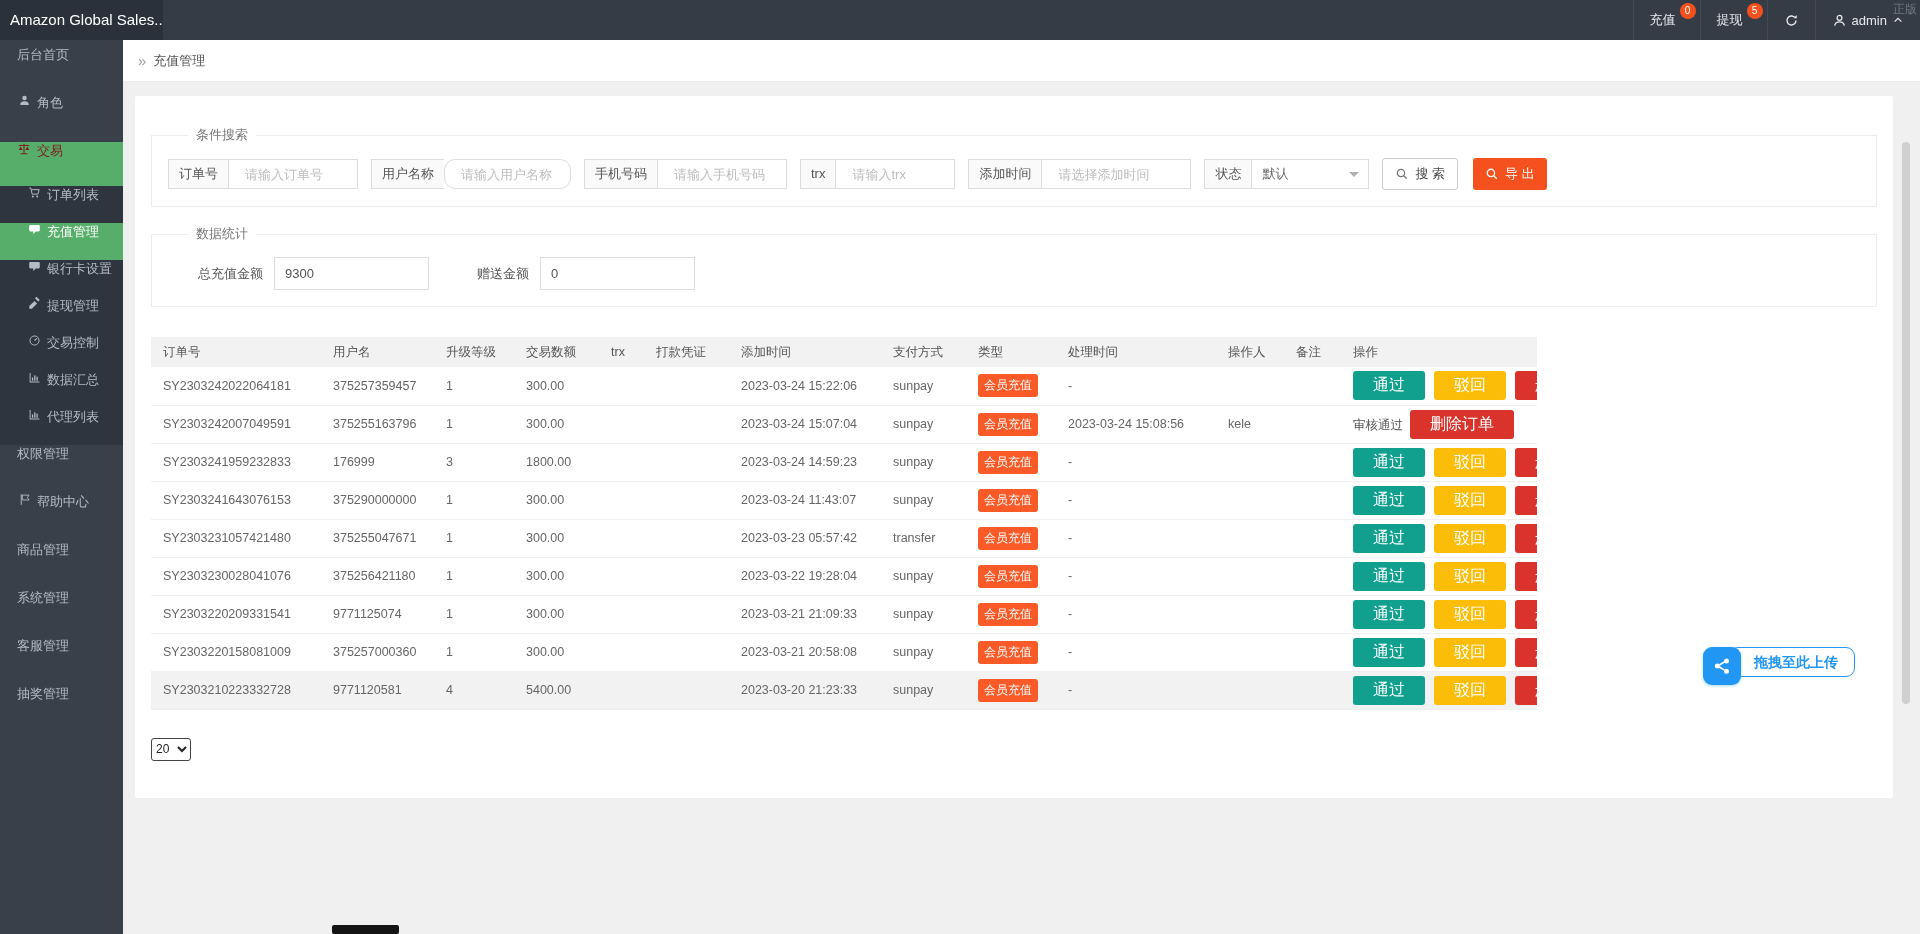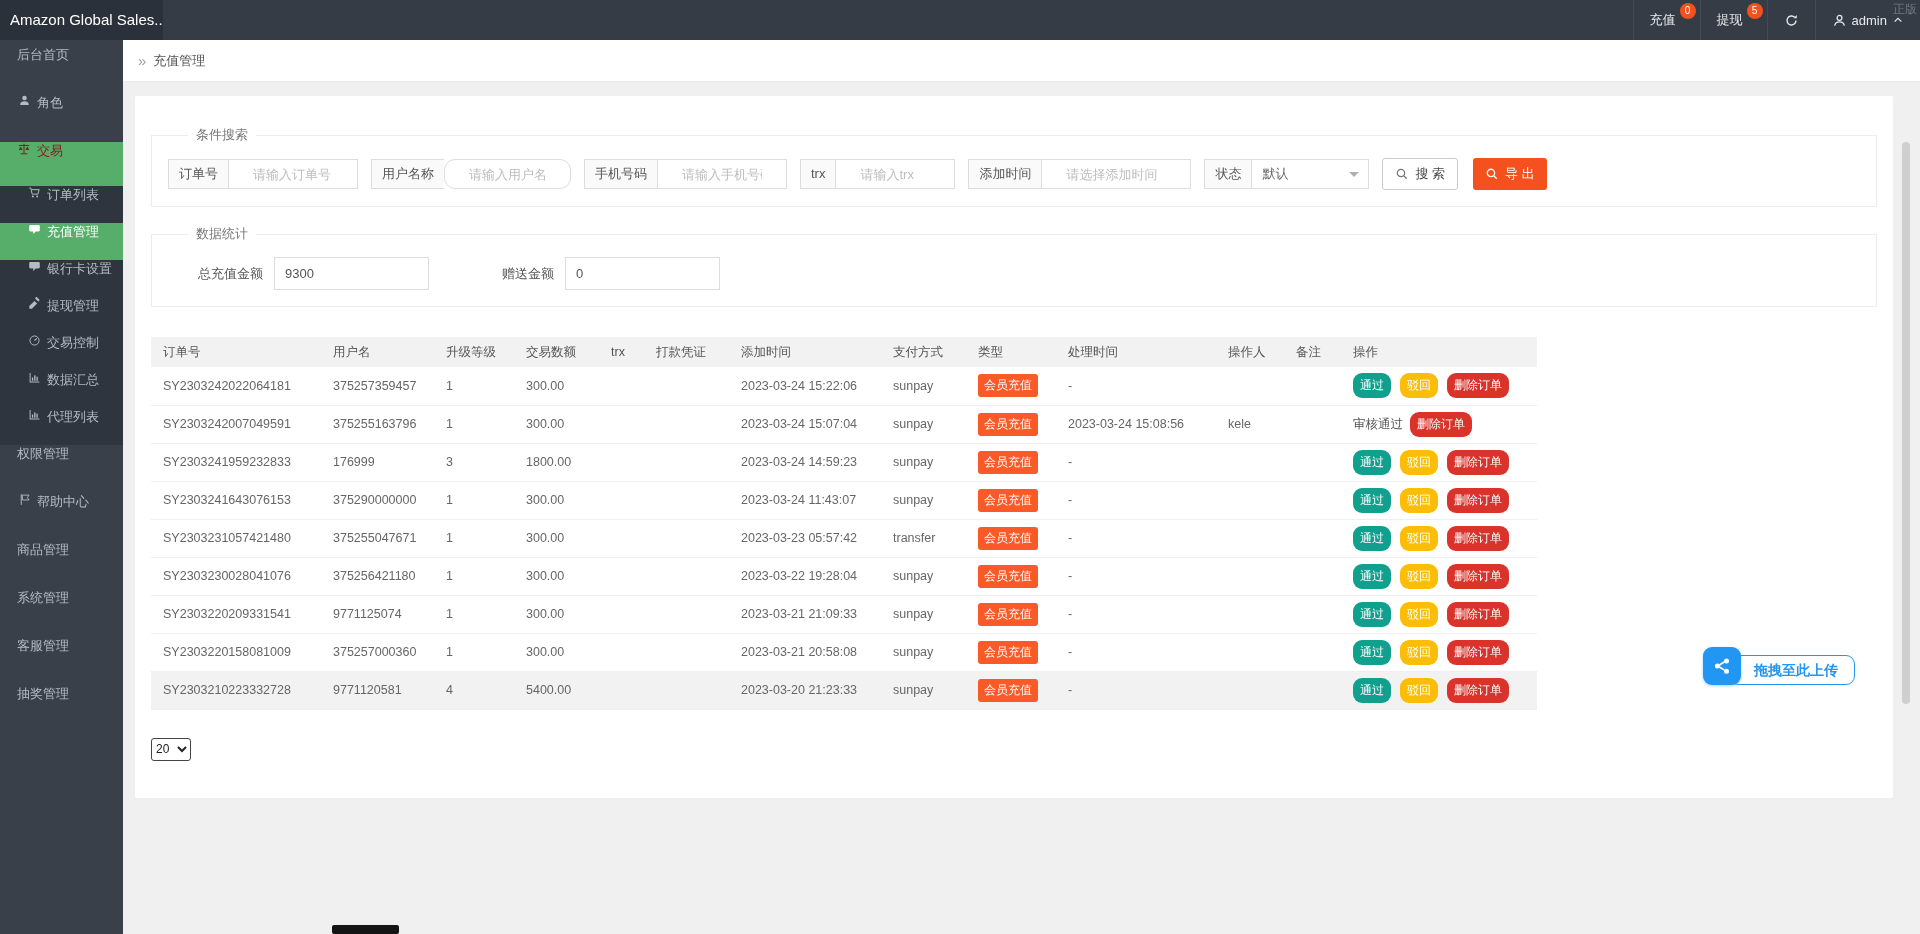--- a/index.html
+++ b/index.html
@@ -40,7 +40,7 @@
   .search-row { display:flex; align-items:center; gap:13px; flex-wrap:nowrap; }
   .sg { display:flex; height:30px; }
   .sg-label { border:1px solid #ddd; border-right:none; background:#fafafa; padding:0 10px; line-height:28px; font-size:13px; color:#555; white-space:nowrap; }
-  .sg-input { border:1px solid #ddd; padding:0 24px; font-size:13px; color:#666; outline:none; }
+  .sg-input { border:1px solid #ddd; padding:0 16px; font-size:13px; color:#666; outline:none; }
   .sg-input::placeholder { color:#bdbdbd; }
   .sg-select { position:relative; border:1px solid #ddd; width:118px; line-height:28px; padding:0 10px; font-size:13px; color:#666; background:#fff; cursor:pointer; }
   .sg-select:after { content:""; position:absolute; right:9px; top:12px; border:5px solid transparent; border-top-color:#b0b0b0; }

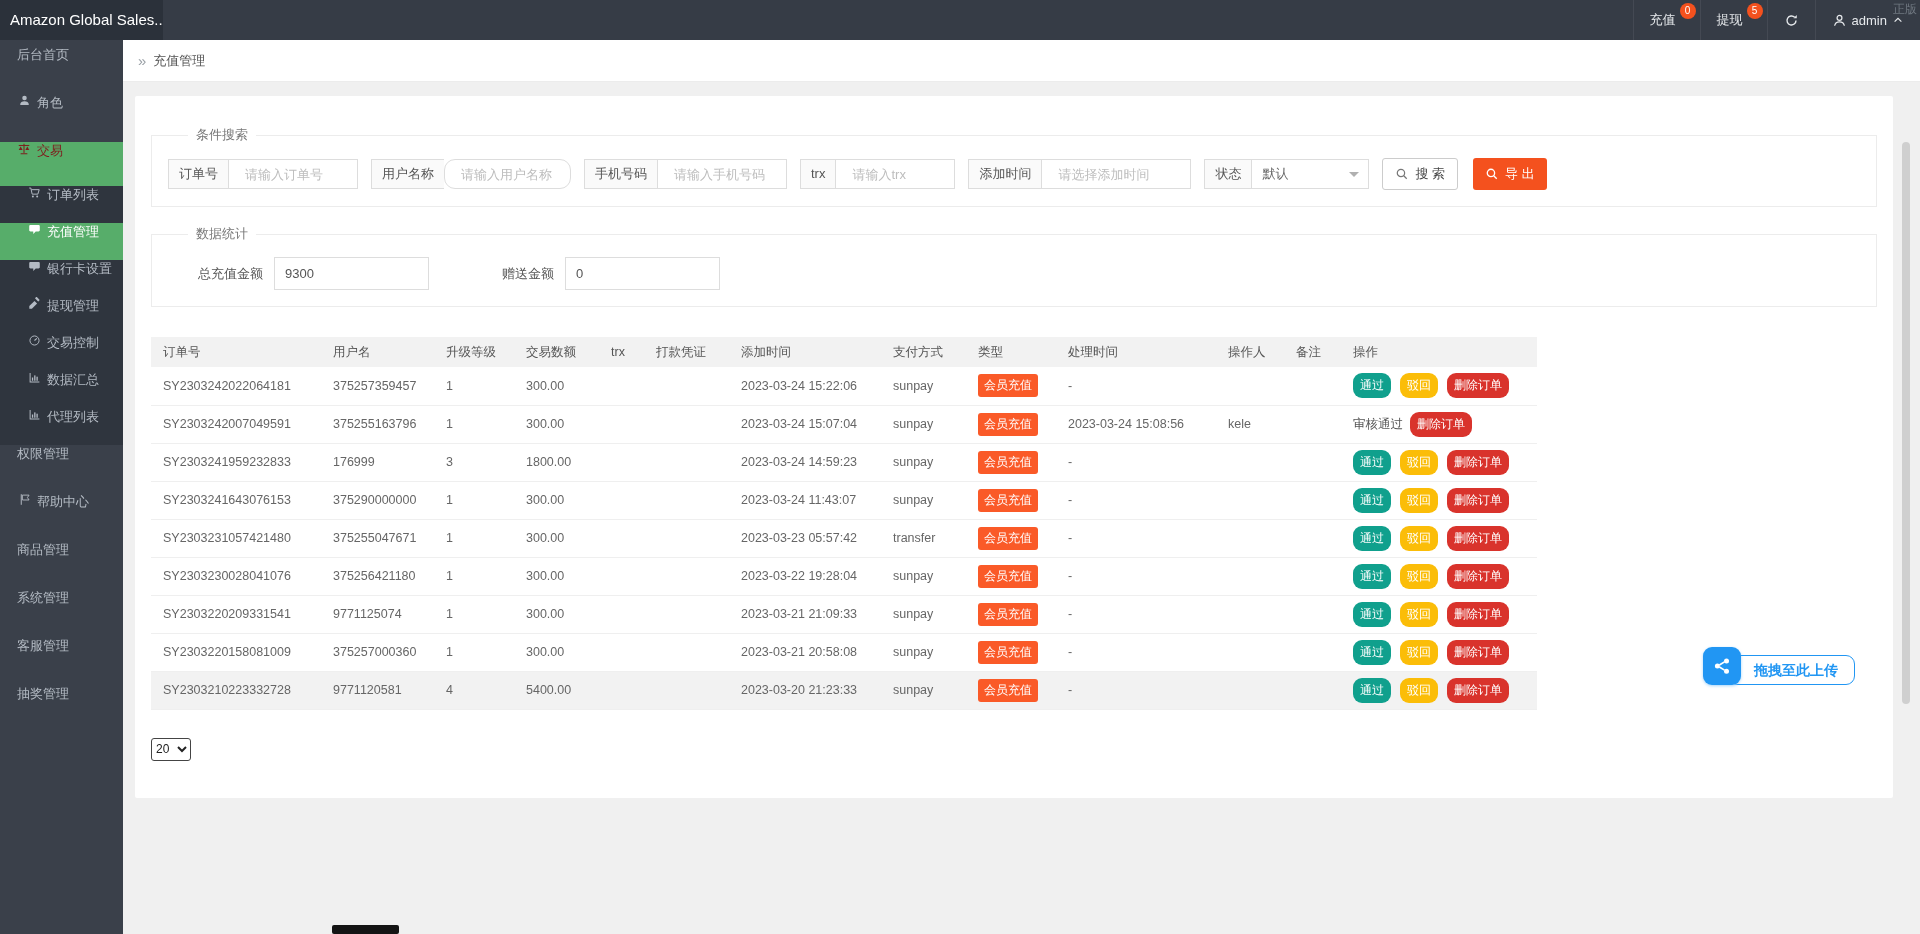--- a/index.html
+++ b/index.html
@@ -48,7 +48,7 @@
   .btn-search { background:#fff; border-color:#ccc; color:#444; }
   .btn-export { background:#f4511e; border:none; color:#fff; margin-left:2px; }
 
-  .stats-row { display:flex; align-items:flex-start; gap:73px; margin-left:30px; }
+  .stats-row { display:flex; align-items:flex-start; gap:48px; margin-left:30px; }
   .stat { display:flex; align-items:center; }
   .stat-label { font-size:13px; color:#555; margin-right:11px; white-space:nowrap; }
   .stat-input { width:155px; height:33px; border:1px solid #ddd; padding:0 10px; font-size:13px; color:#555; outline:none; background:#fff; }

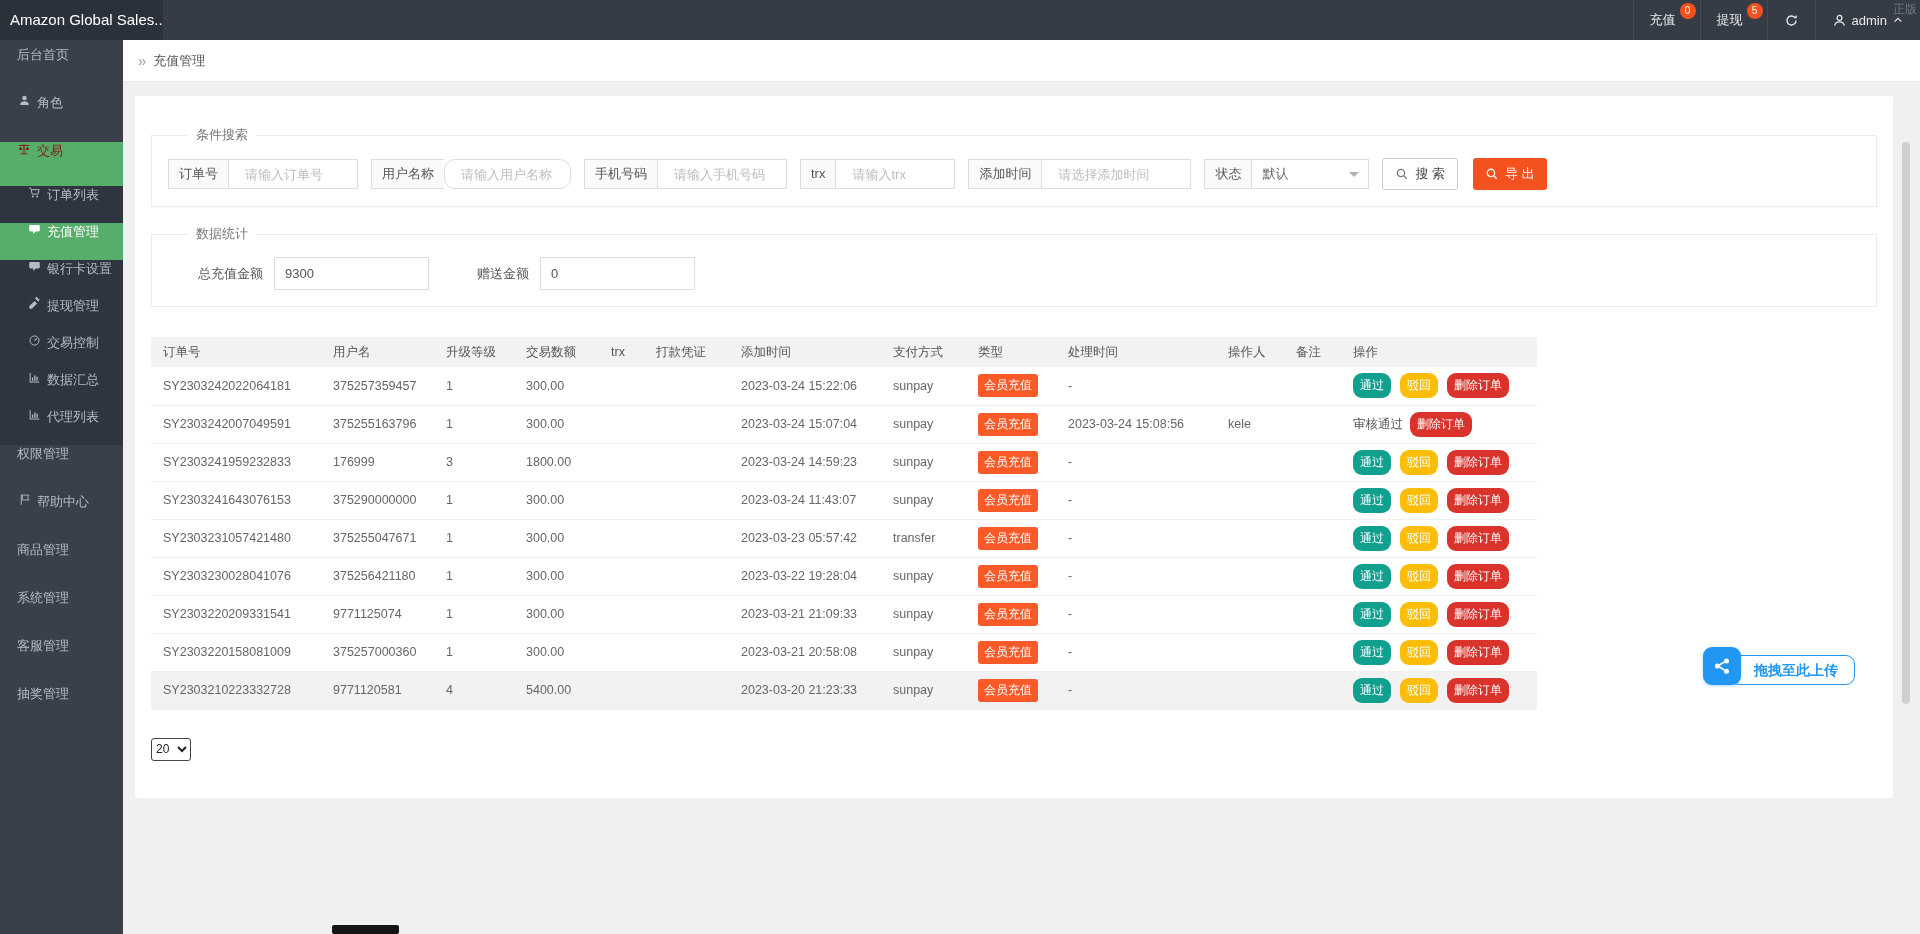--- a/index.html
+++ b/index.html
@@ -59,7 +59,7 @@
   tbody td { height:38px; border-bottom:1px solid #efefef; padding:0 0 0 12px; overflow:hidden; white-space:nowrap; vertical-align:middle; }
   tbody tr.hl td { background:#f2f2f2; }
   .type-badge { display:inline-block; background:#fa5a28; color:#fff; font-size:12px; padding:3px 6px; border-radius:3px; }
-  .actions button { border:none; border-radius:9px; color:#fff; font-size:12px; padding:4px 7px; margin-right:9px; cursor:pointer; }
+  .actions button { border:none; border-radius:3px; color:#fff; font-size:16px; padding:4px 20px; margin-right:9px; cursor:pointer; }
   .actions .btn-approve { background:#10a08d; }
   .actions .btn-reject { background:#fbbd08; }
   .actions .btn-delete { background:#d9332c; margin-right:12px; }

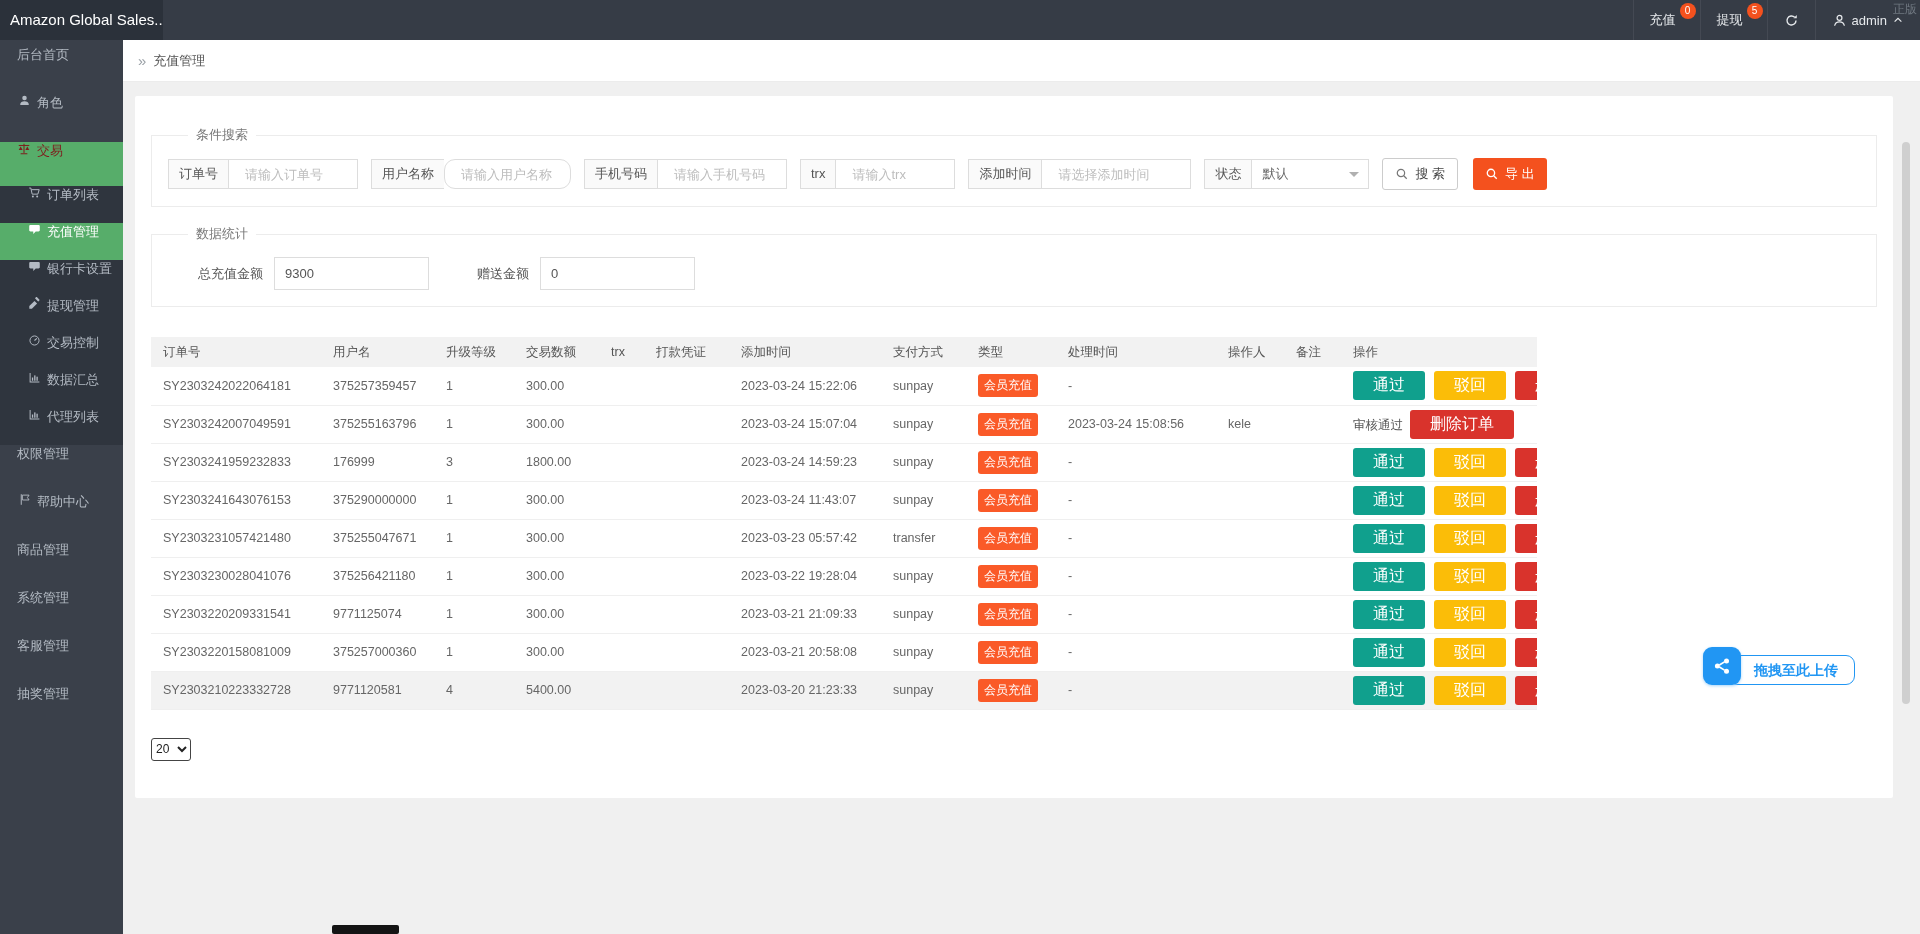--- a/index.html
+++ b/index.html
@@ -69,7 +69,7 @@
   .page-size select { width:40px; height:23px; border:1px solid #444; border-radius:3px; font-size:12px; color:#222; background:#fff; }
 
   
-  .upload-hint { position:fixed; top:647px; right:65px; display:flex; align-items:flex-end; z-index:70; cursor:pointer; }
+  .upload-hint { position:fixed; top:647px; right:65px; display:flex; align-items:flex-start; z-index:70; cursor:pointer; }
   .upload-hint .uh-icon { width:38px; height:38px; background:#2196f3; border-radius:9px; display:flex; align-items:center; justify-content:center; z-index:2; box-shadow:0 1px 3px rgba(33,150,243,.4); }
   .upload-hint .uh-pill { height:30px; line-height:28px; margin-left:-12px; padding:0 16px 0 24px; border:1px solid #2196f3; border-radius:9px; background:rgba(255,255,255,.95); color:#2196f3; font-weight:bold; font-size:14px; white-space:nowrap; }
 

